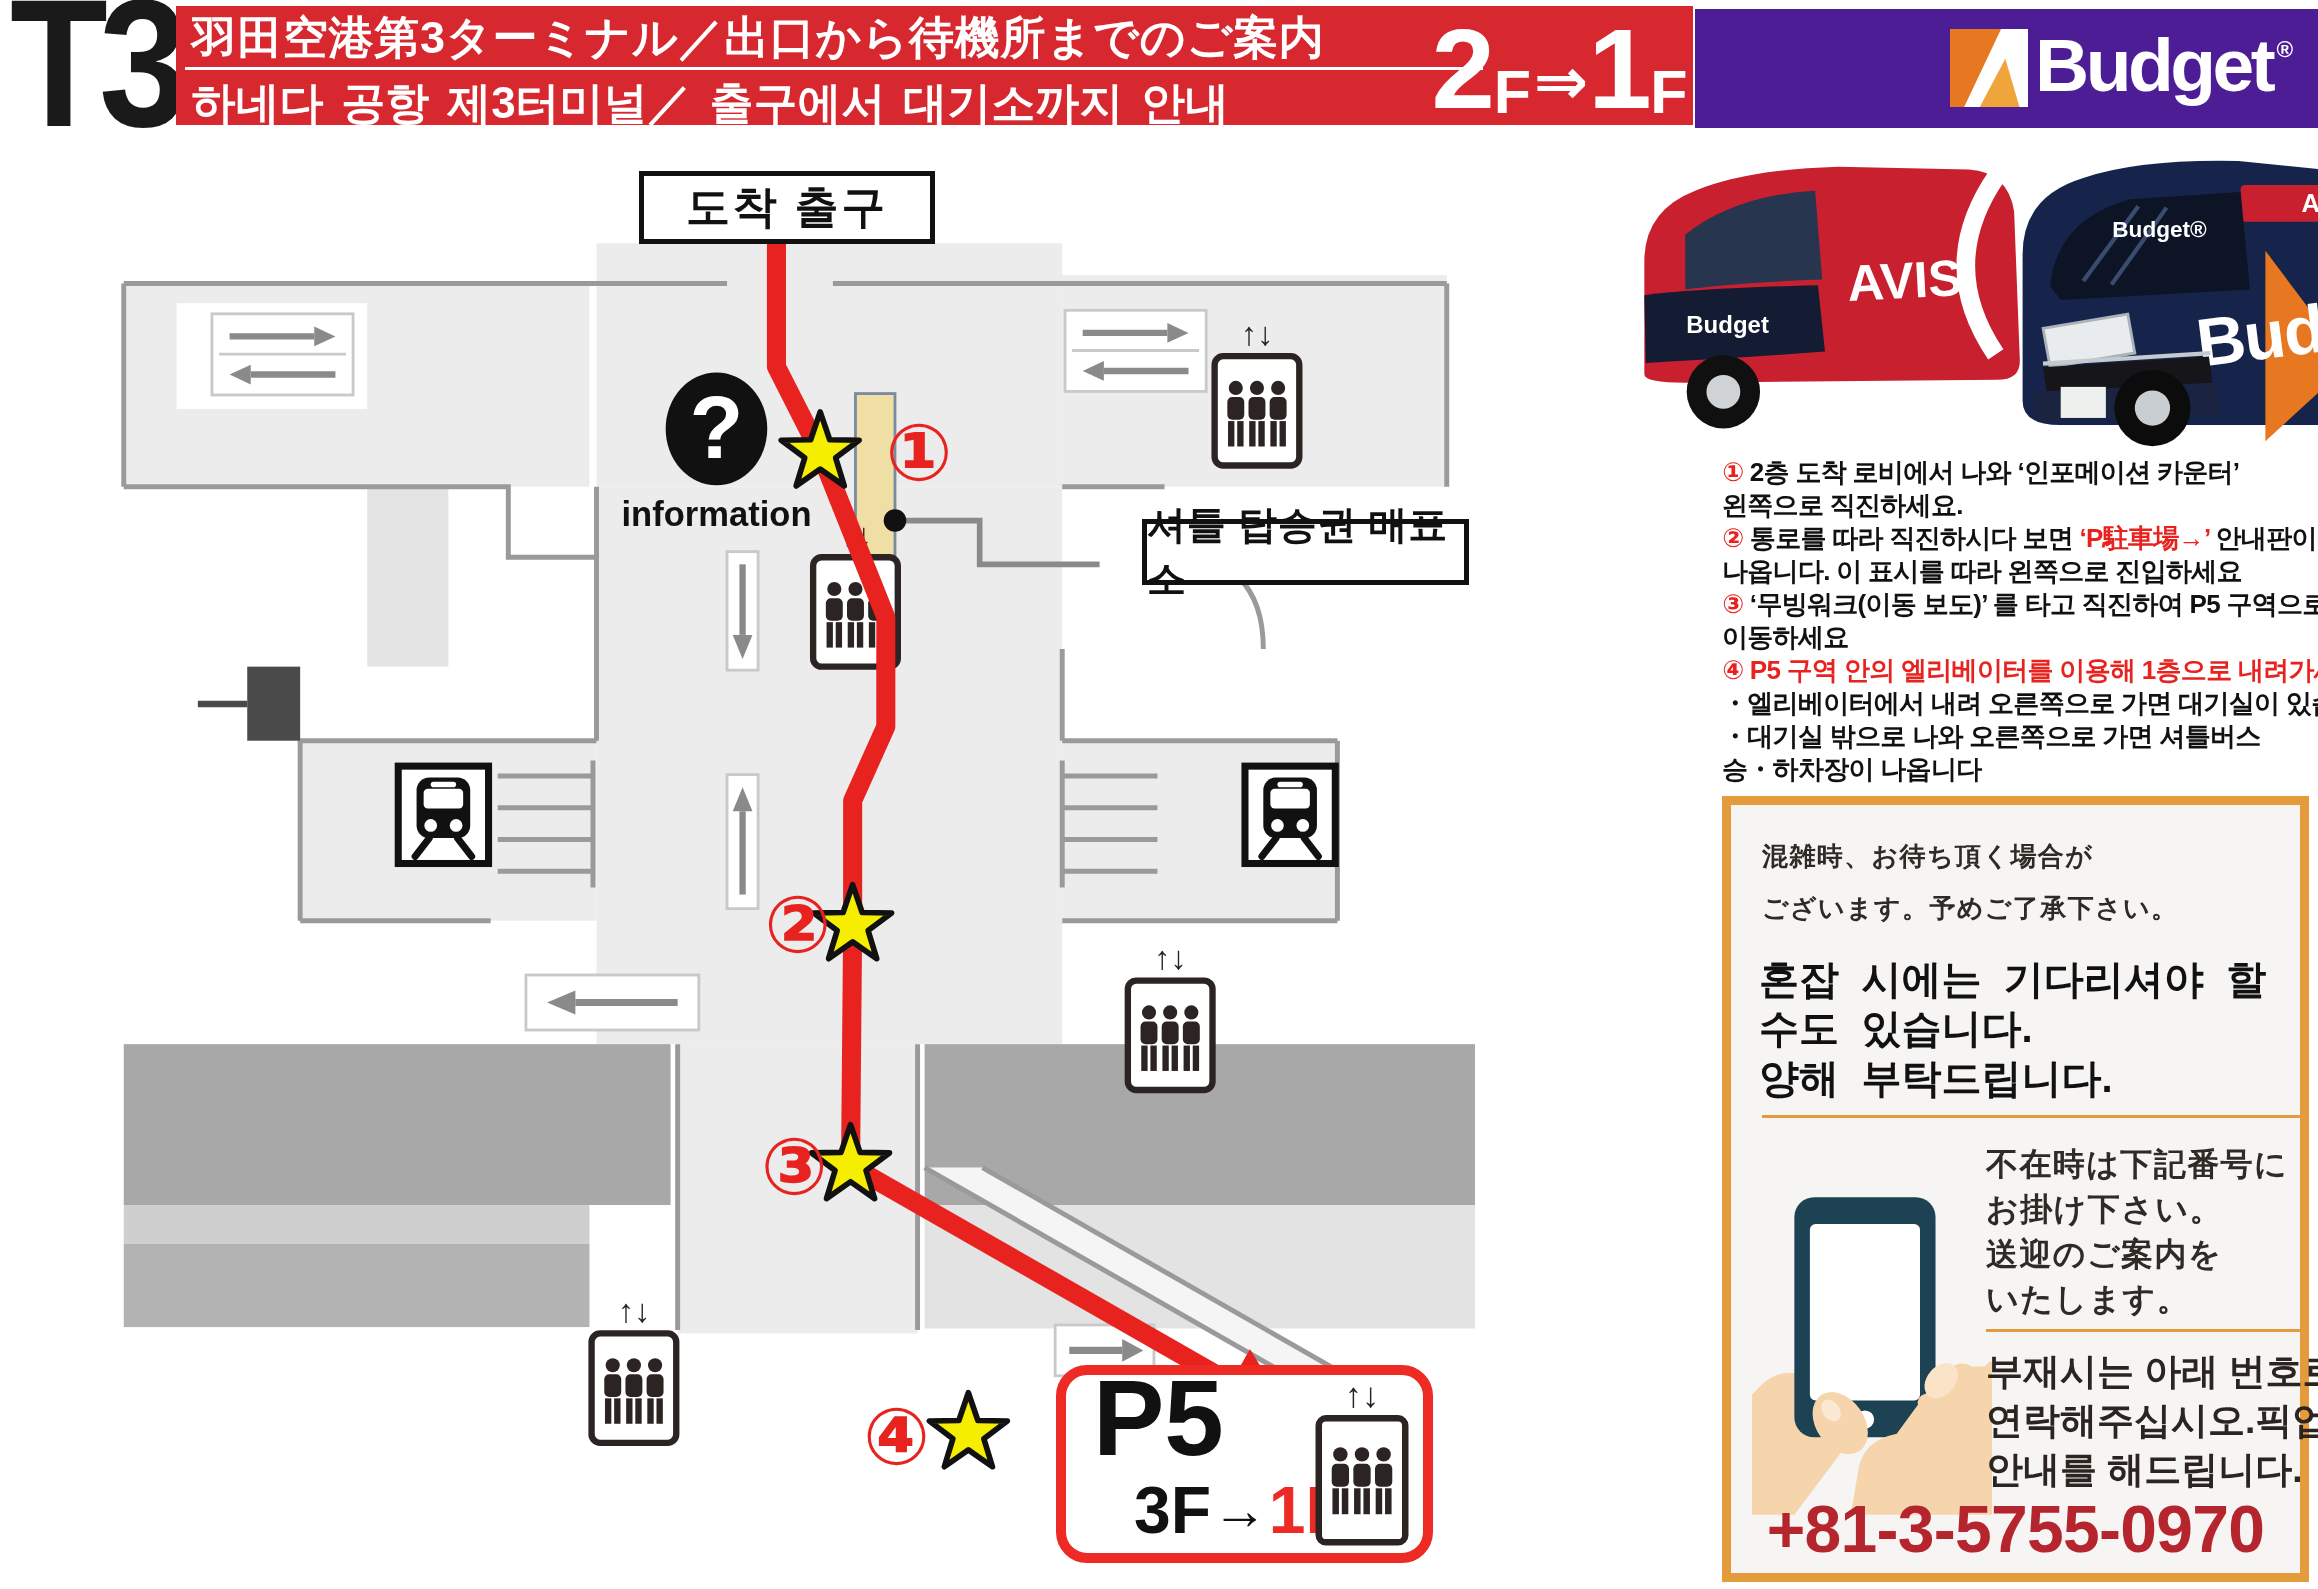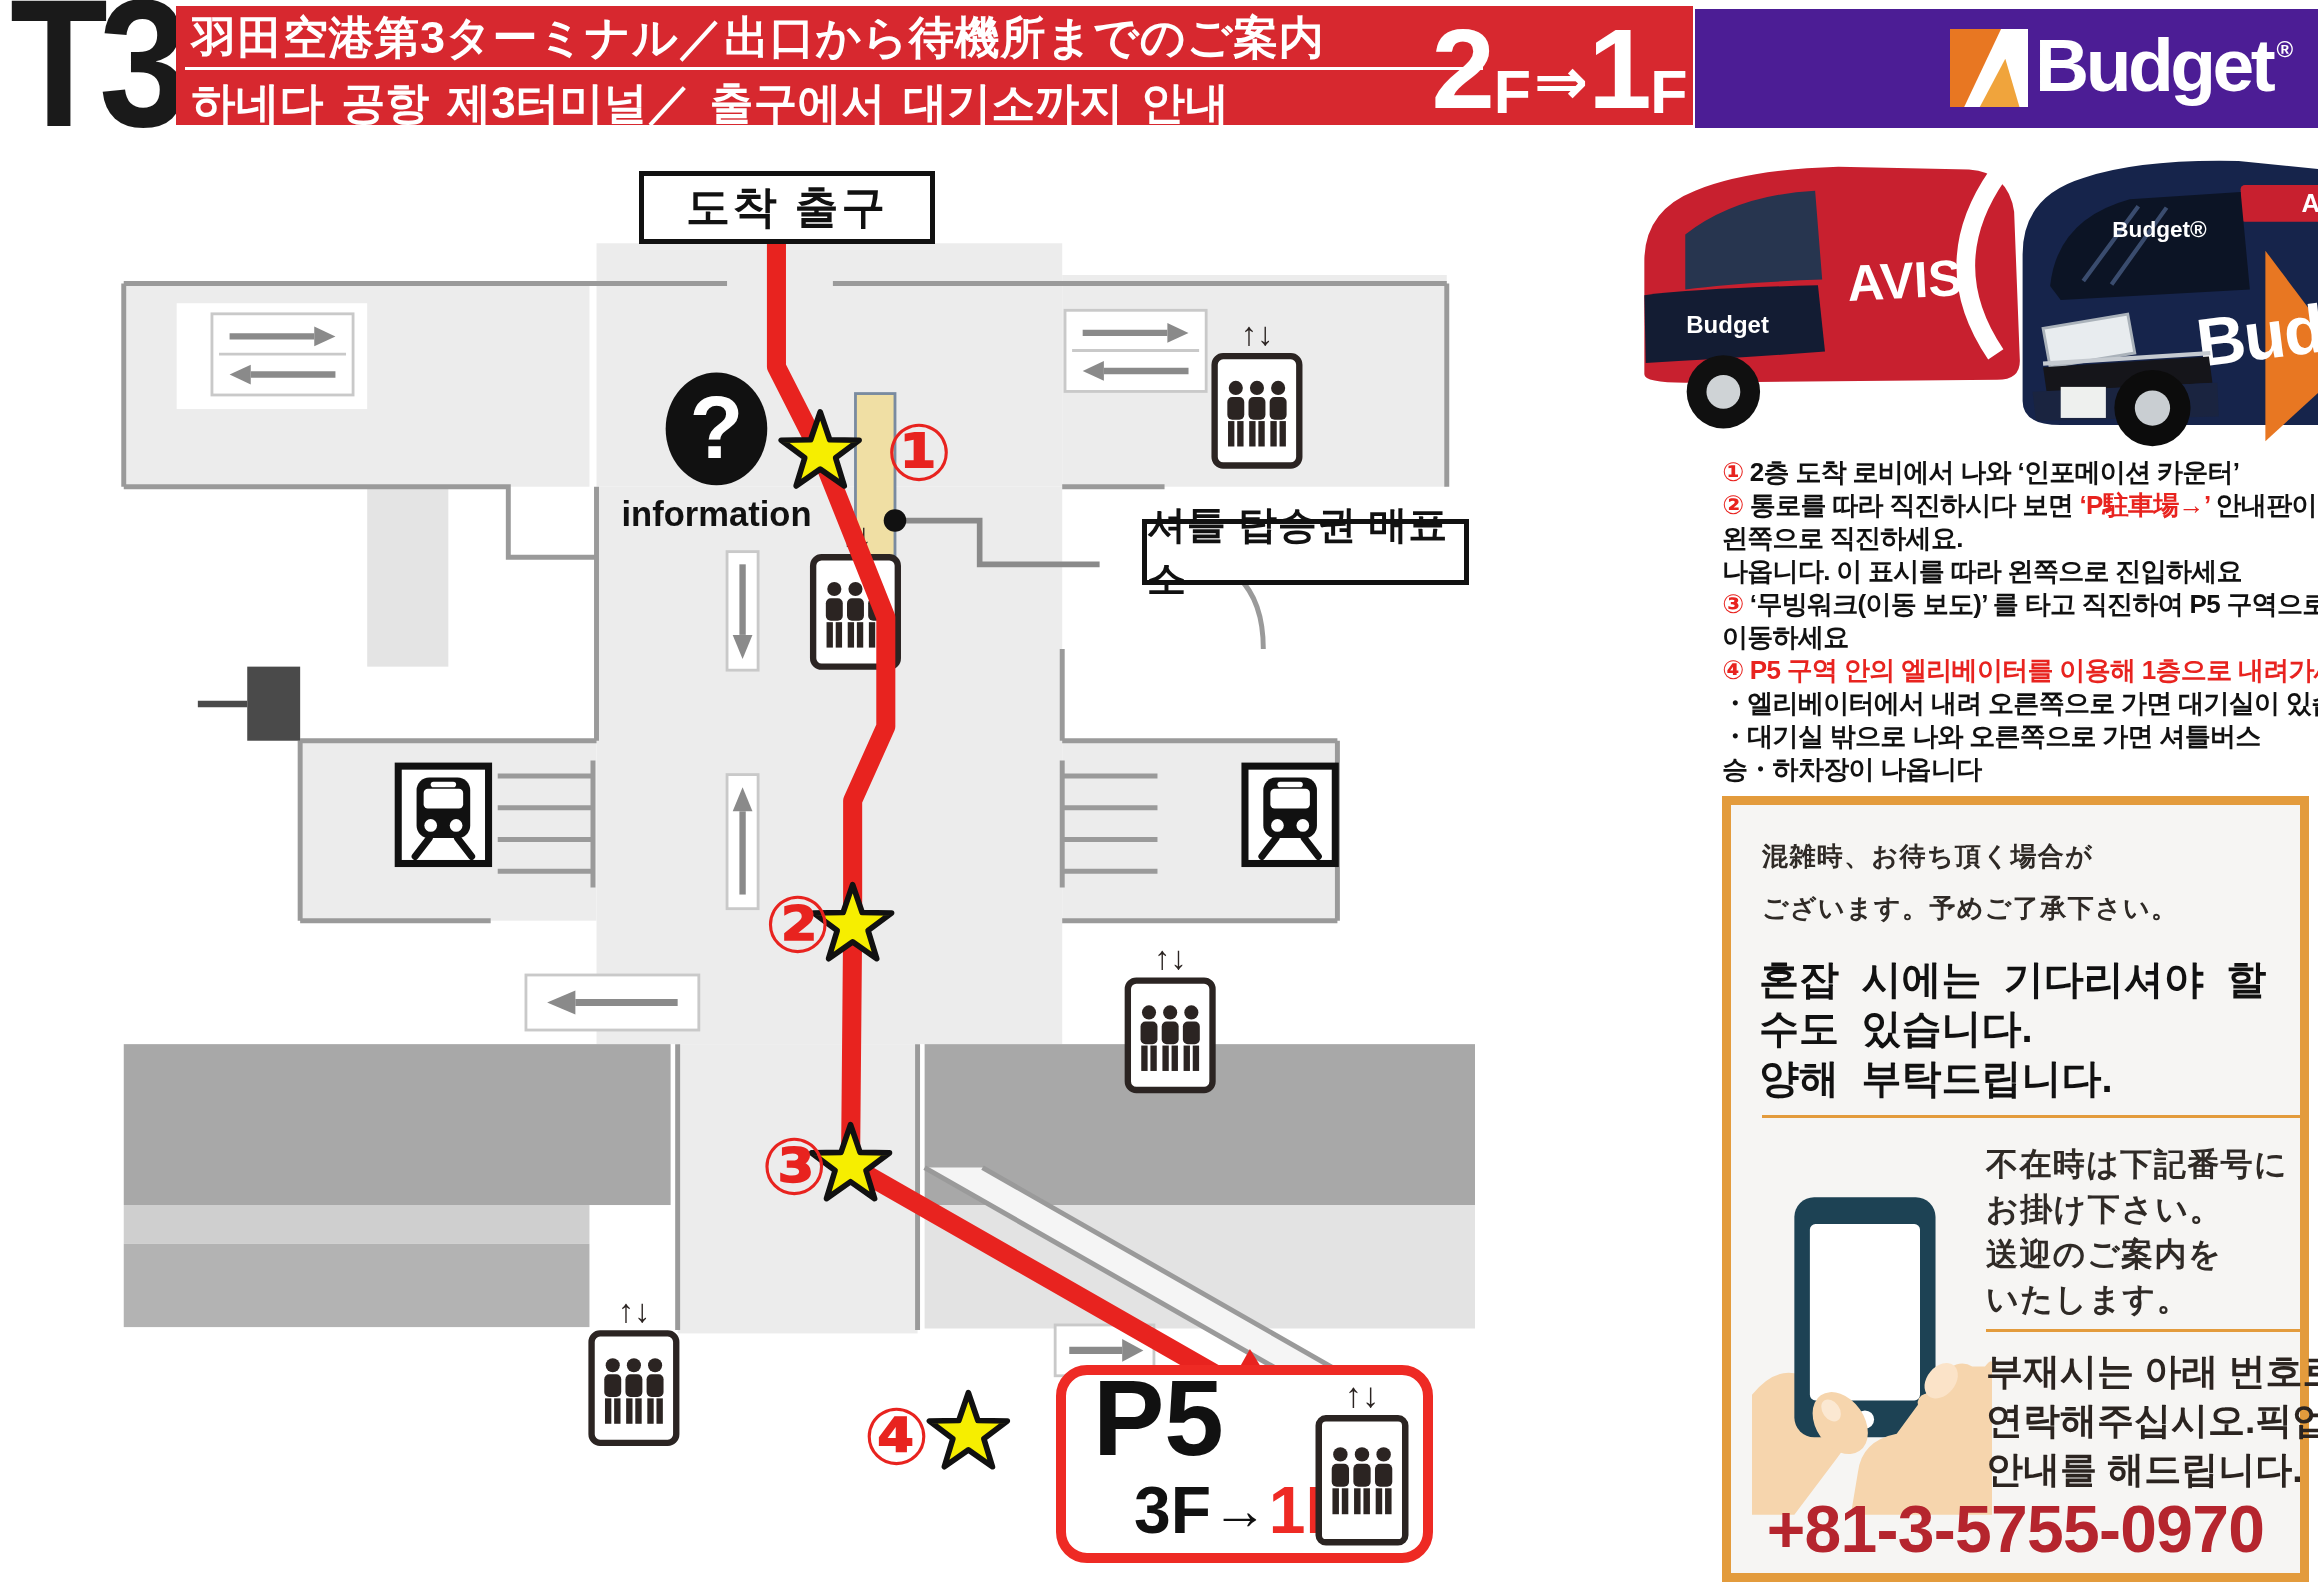--- a/index.html
+++ b/index.html
@@ -303,8 +303,8 @@
 
   <div class="abs instr">
     <div class="iline"><span class="red">①</span><span> 2층 도착 로비에서 나와 ‘인포메이션 카운터’</span></div>
+    <div class="iline">왼쪽으로 직진하세요.</div>
     <div class="iline"><span class="red">②</span><span> 통로를 따라 직진하시다 보면 </span><span class="red">‘P駐車場→’</span><span> 안내판이</span></div>
-    <div class="iline">왼쪽으로 직진하세요.</div>
     <div class="iline">나옵니다. 이 표시를 따라 왼쪽으로 진입하세요</div>
     <div class="iline"><span class="red">③</span><span> ‘무빙워크(이동 보도)’ 를 타고 직진하여 P5 구역으로</span></div>
     <div class="iline">이동하세요</div>

